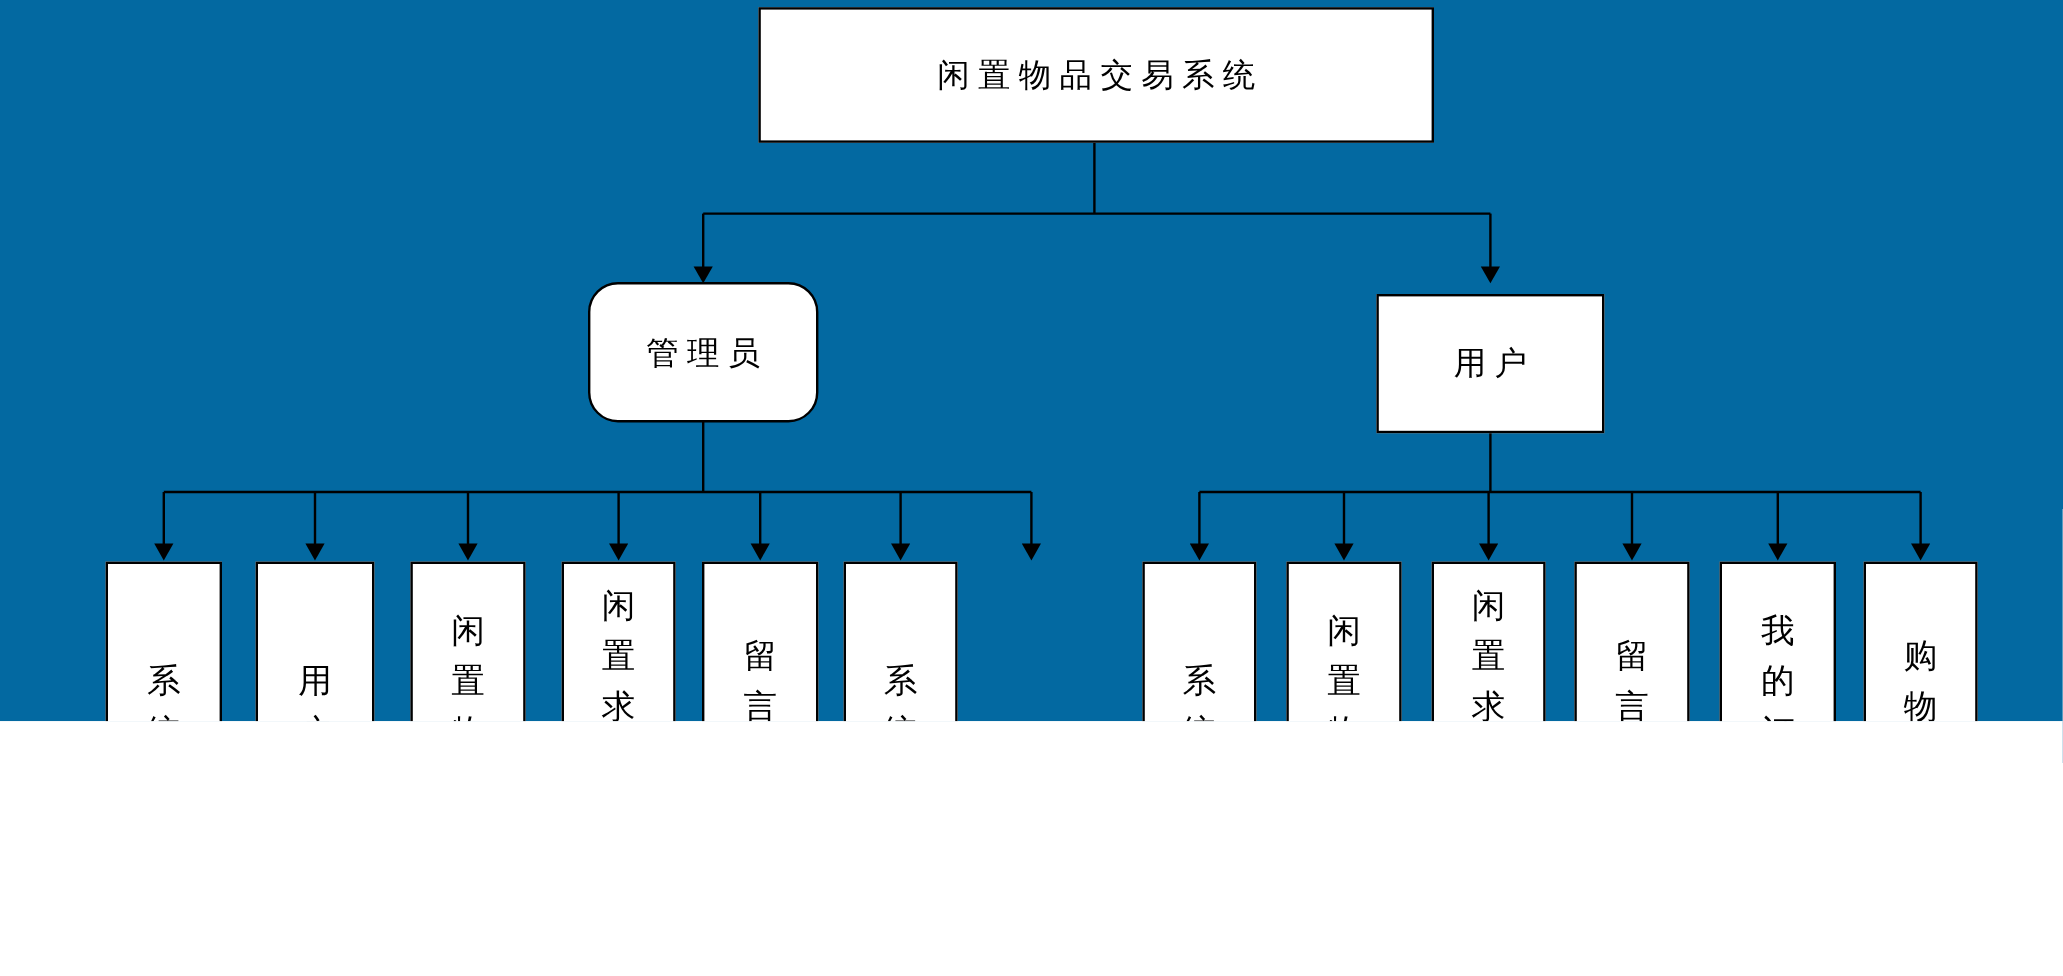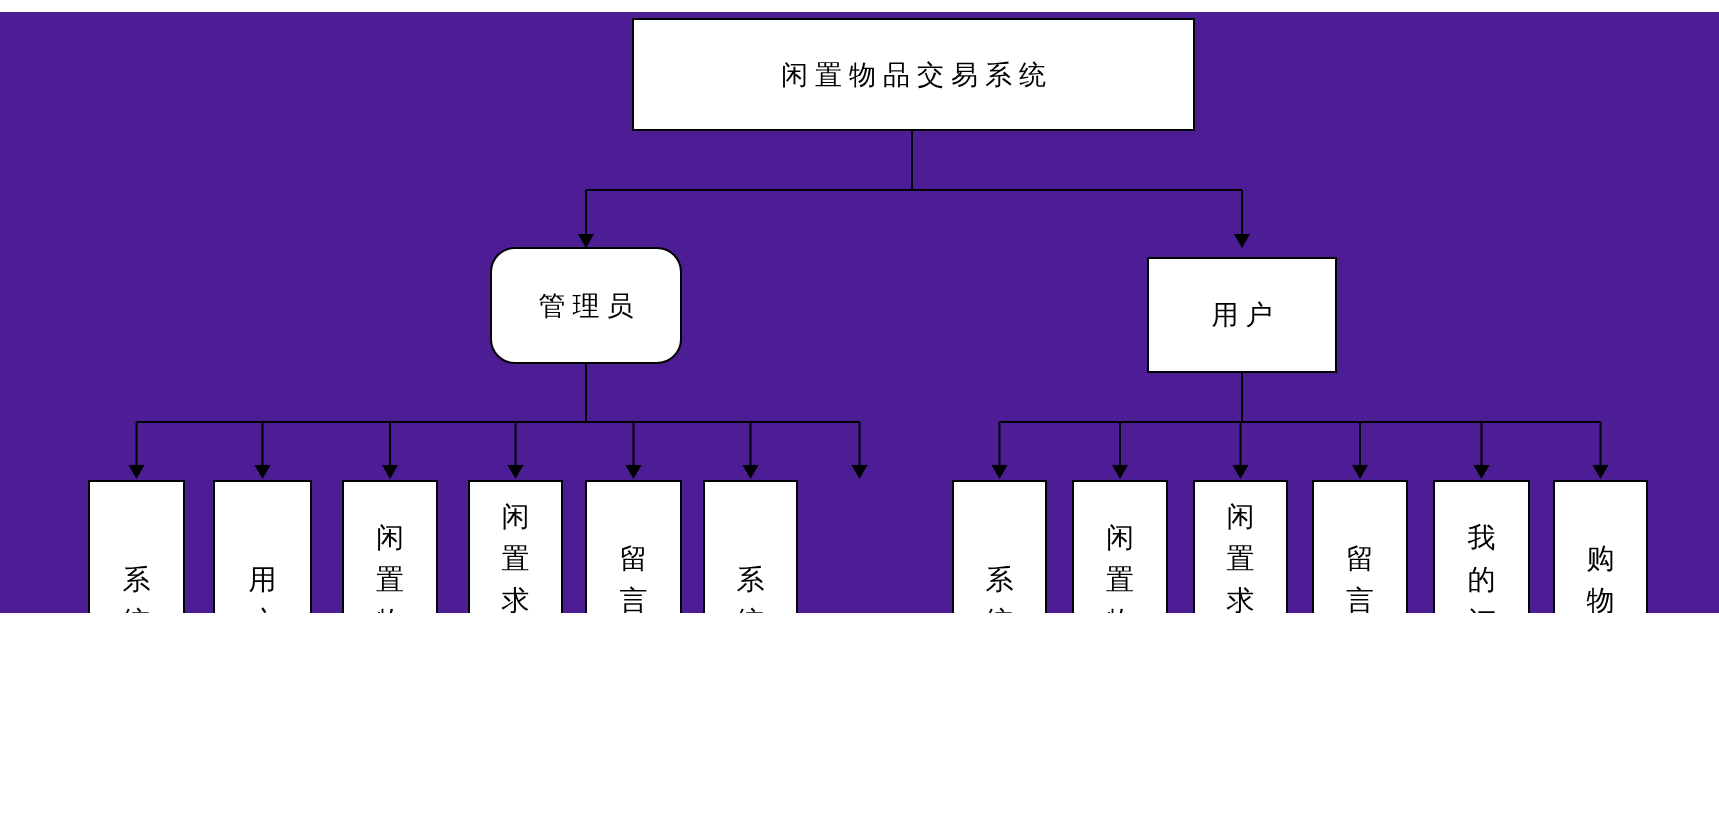--- a/index.html
+++ b/index.html
@@ -11,11 +11,10 @@
     position: relative;
     width: 1719px;
     height: 601px;
-    background: #4c1d95;
+    background: #0369a1;
     font-family: "Liberation Sans", sans-serif;
     color: #000000;
     overflow: hidden;
-    margin-top: 12px;
   }
   #connectors {
     position: absolute;

